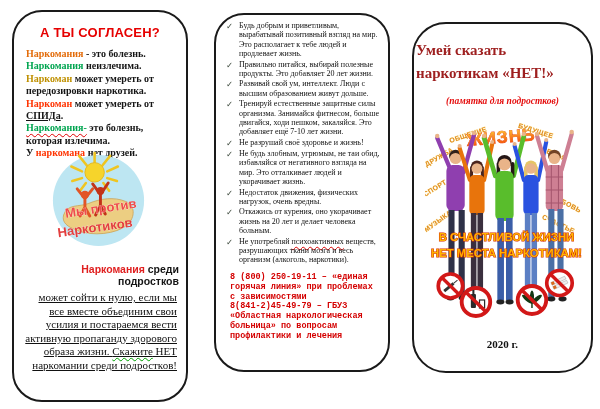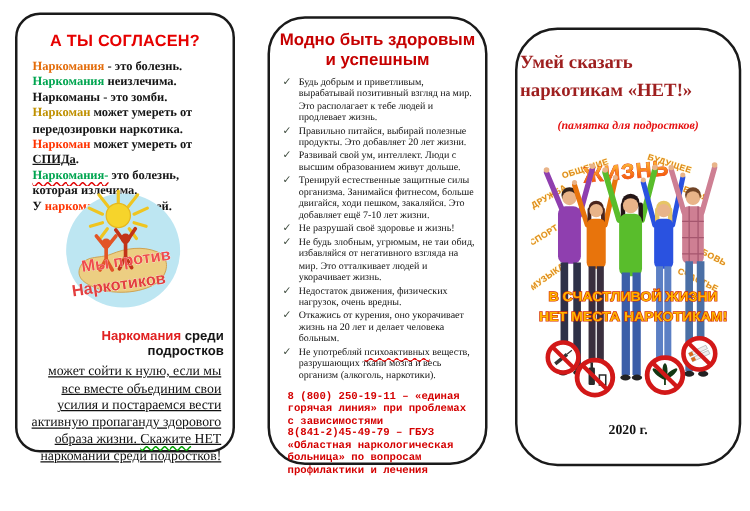--- a/index.html
+++ b/index.html
@@ -6,7 +6,7 @@
   body{width:600px;height:409px;background:#ffffff;position:relative;overflow:hidden;
        font-family:"Liberation Serif",serif;}
   .panel{position:absolute;background:#fff;border:2px solid #1a1a1a;box-sizing:border-box;}
-  .p-left{left:12px;top:10px;width:176px;height:352px;border-radius:20px;}
+  .p-left{left:12px;top:10px;width:176px;height:392px;border-radius:30px;}
   .p-mid{left:214px;top:13px;width:176px;height:359px;border-radius:30px;}
   .p-right{left:412px;top:22px;width:181px;height:351px;border-radius:34px;}
 

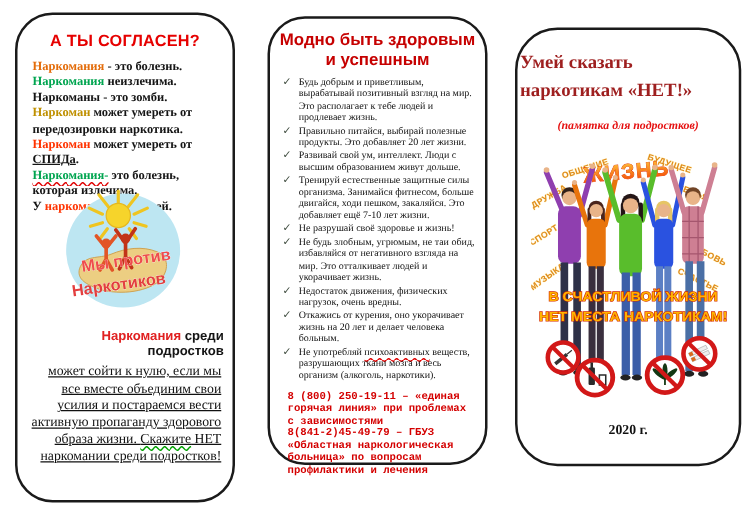--- a/index.html
+++ b/index.html
@@ -93,7 +93,6 @@
 </section>
 
 <section class="panel p-mid">
-  <h2 class="mp-title">Модно быть здоровым и успешным</h2>
   <div class="mp-list">
     <div class="mp-item">
         <span class="check">✓</span>

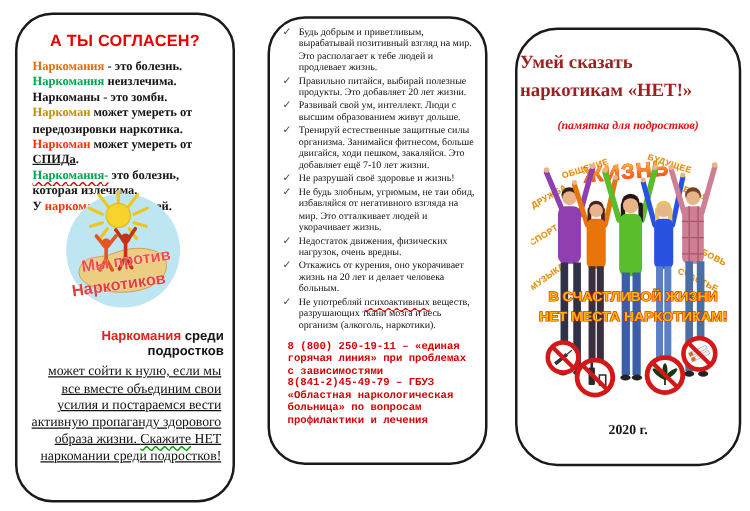--- a/index.html
+++ b/index.html
@@ -50,7 +50,6 @@
   <div class="statements">
     <p class="st"><span></span><span class="c-orange">Наркомания</span><span> - это болезнь.</span><span class="u"></span><span></span></p>
     <p class="st"><span></span><span class="c-green">Наркомания</span><span> неизлечима.</span><span class="u"></span><span></span></p>
-    <p class="st"><span>Наркоманы - это зомби.</span><span></span><span></span><span class="u"></span><span></span></p>
     <p class="st"><span></span><span class="c-tan">Наркоман</span><span> может умереть от передозировки наркотика.</span><span class="u"></span><span></span></p>
     <p class="st"><span></span><span class="c-ror">Наркоман</span><span> может умереть от </span><span class="u">СПИДа</span><span>.</span></p>
     <p class="st"><span></span><span class="c-green wavy-red">Наркомания-</span><span> это болезнь, которая излечима.</span><span class="u"></span><span></span></p>

